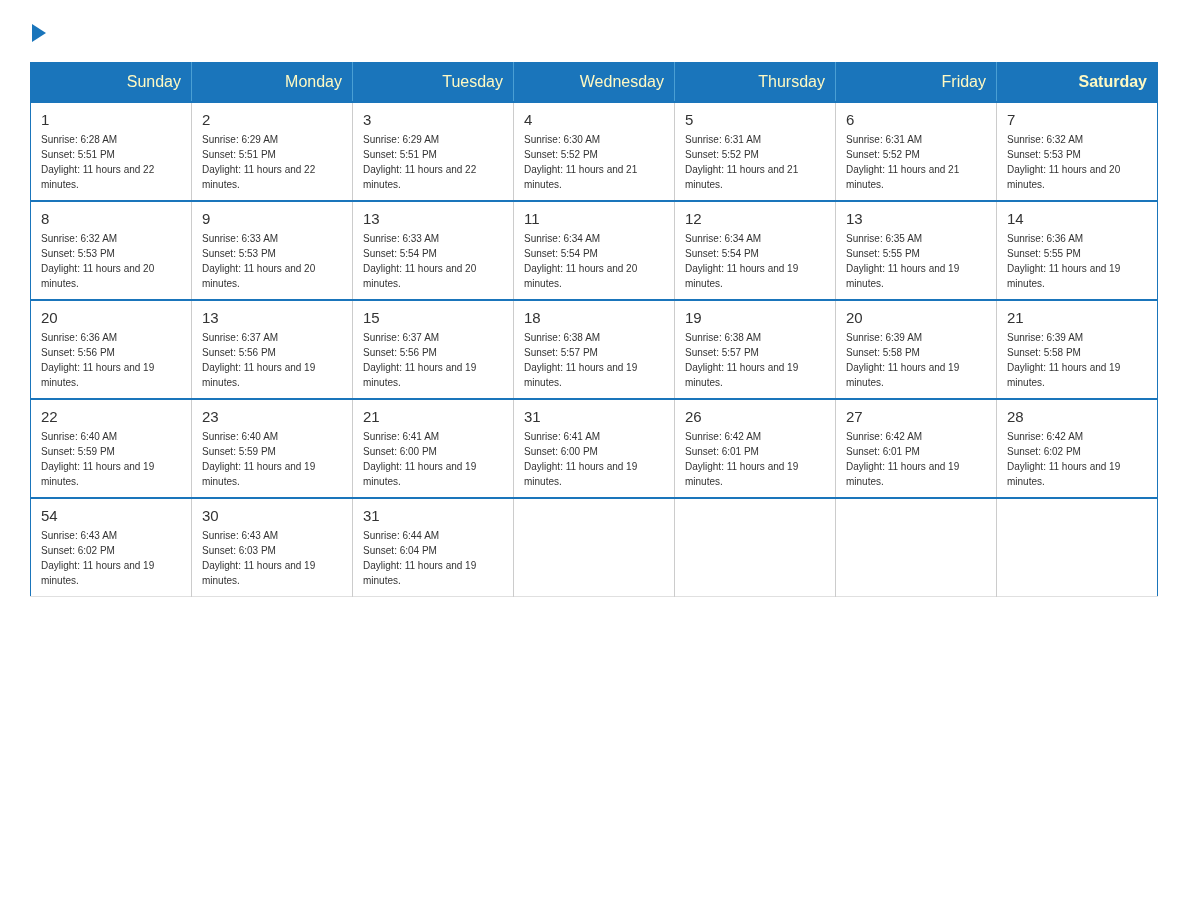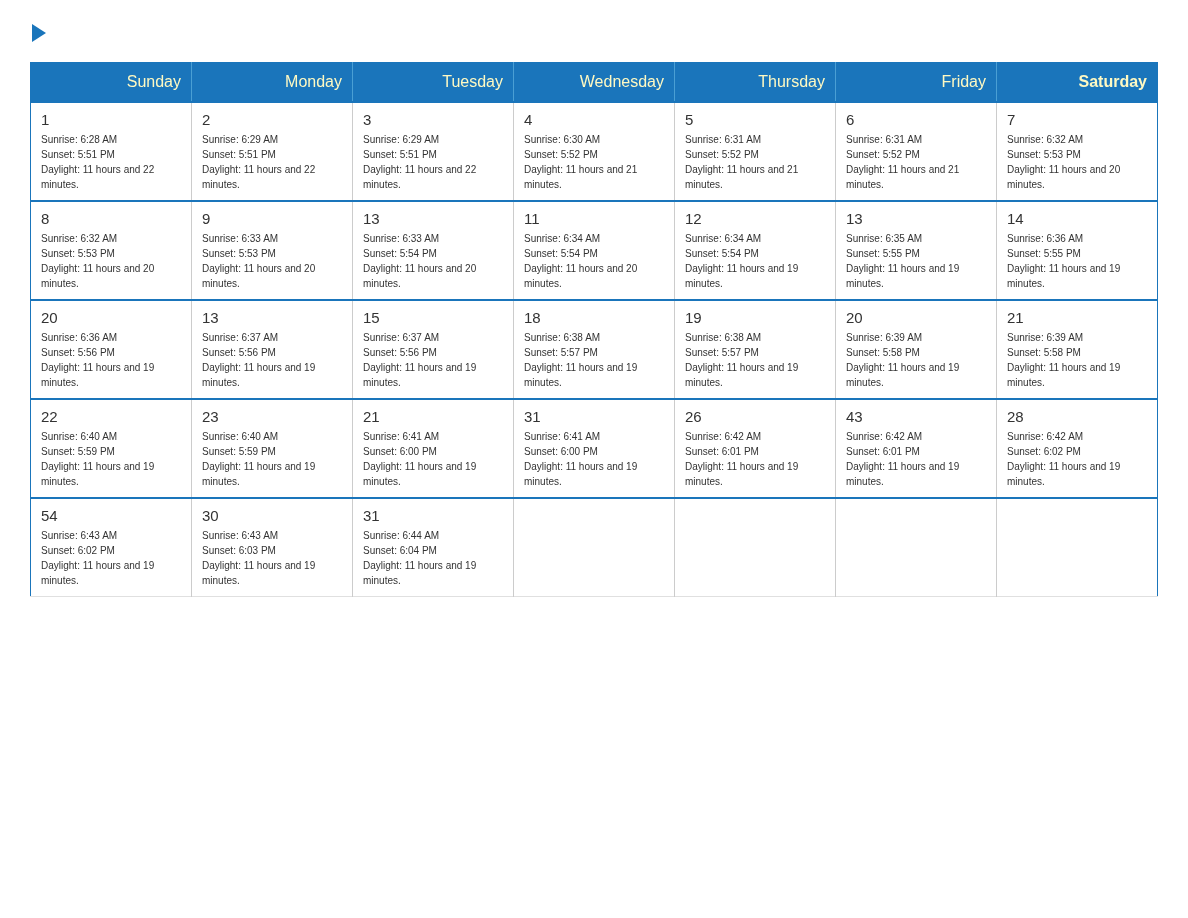--- a/index.html
+++ b/index.html
@@ -349,7 +349,7 @@
         </div>
       </td>
         <td>
-        <span class="day-number">43</span>
+        <span class="day-number">27</span>
         <div class="day-info">
           Sunrise: 6:42 AM<br>
           Sunset: 6:01 PM<br>

